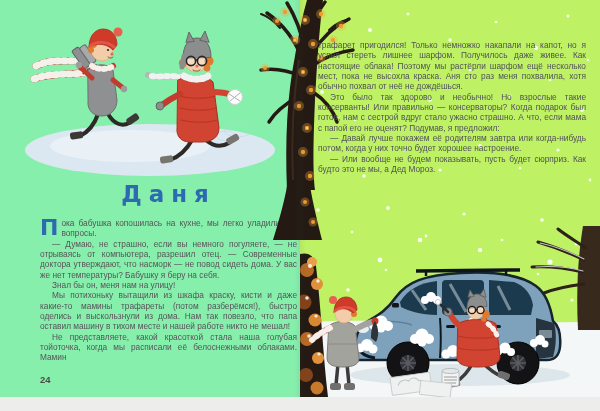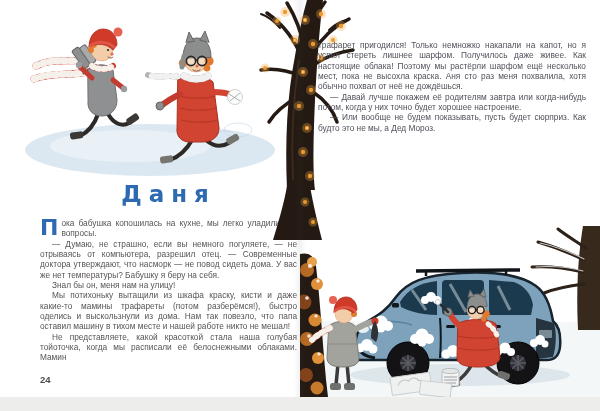--- a/index.html
+++ b/index.html
@@ -8,7 +8,7 @@
   .spread{position:relative;width:600px;height:397px;box-shadow:0 2px 5px rgba(0,0,0,.2);display:flex;}
   .page{position:relative;width:300px;height:397px;overflow:hidden;}
   .page-left{background:#ffffff;}
-  .page-right{background:#ffffff;}
+  .page-right{background:#bef264;}
   .gutter-shade{position:absolute;left:294px;top:0;width:12px;height:397px;
     background:linear-gradient(90deg,rgba(0,0,0,0) 0%,rgba(60,60,70,.07) 50%,rgba(0,0,0,0) 100%);pointer-events:none;}
   .illus{position:absolute;pointer-events:none;}

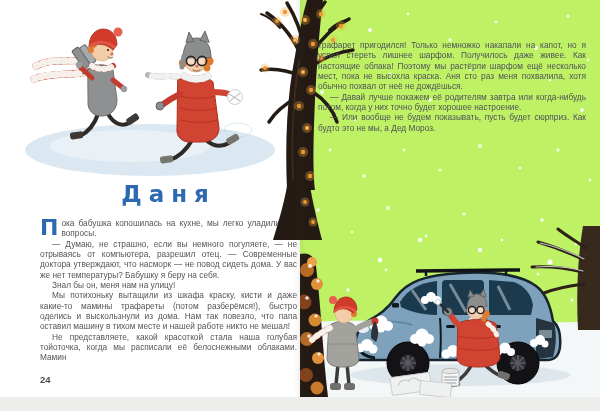--- a/index.html
+++ b/index.html
@@ -194,6 +194,7 @@
 
       <div class="right-body bodytext">
         <p class="no-indent">трафарет пригодился! Только немножко накапали на капот, но я успел стереть лишнее шарфом. Получилось даже живее. Как настоящие облака! Поэтому мы растёрли шарфом ещё несколько мест, пока не высохла краска. Аня сто раз меня похвалила, хотя обычно похвал от неё не дождёшься.</p>
+        <p>Это было так здорово и необычно! Но взрослые такие консерванты! Или правильно — консерваторы? Когда подарок был готов, нам с сестрой вдруг стало ужасно страшно. А что, если мама с папой его не оценят? Подумав, я предложил:</p>
         <p>— Давай лучше покажем её родителям завтра или когда-нибудь потом, когда у них точно будет хорошее настроение.</p>
         <p>— Или вообще не будем показывать, пусть будет сюрприз. Как будто это не мы, а Дед Мороз.</p>
       </div>

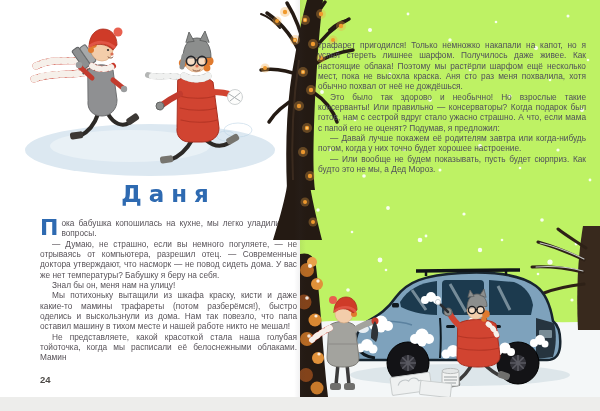--- a/index.html
+++ b/index.html
@@ -7,7 +7,7 @@
   .stage{position:relative;width:600px;height:411px;}
   .spread{position:relative;width:600px;height:397px;box-shadow:0 2px 5px rgba(0,0,0,.2);display:flex;}
   .page{position:relative;width:300px;height:397px;overflow:hidden;}
-  .page-left{background:#ffffff;}
+  .page-left{background:#86efac;}
   .page-right{background:#bef264;}
   .gutter-shade{position:absolute;left:294px;top:0;width:12px;height:397px;
     background:linear-gradient(90deg,rgba(0,0,0,0) 0%,rgba(60,60,70,.07) 50%,rgba(0,0,0,0) 100%);pointer-events:none;}

